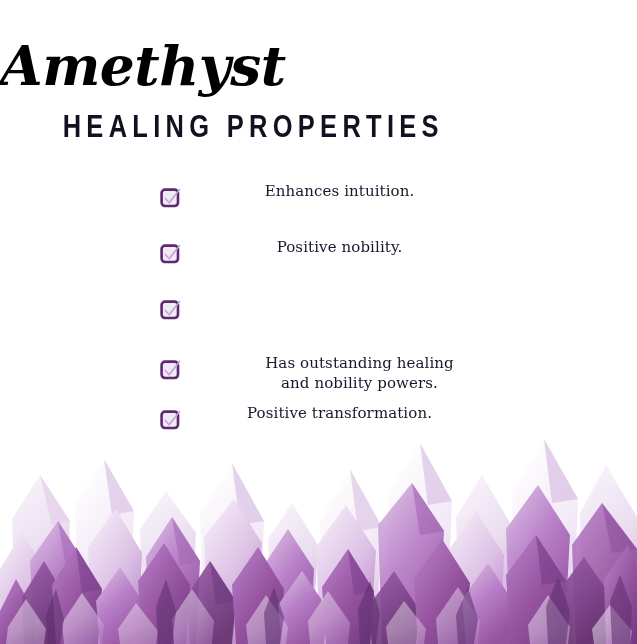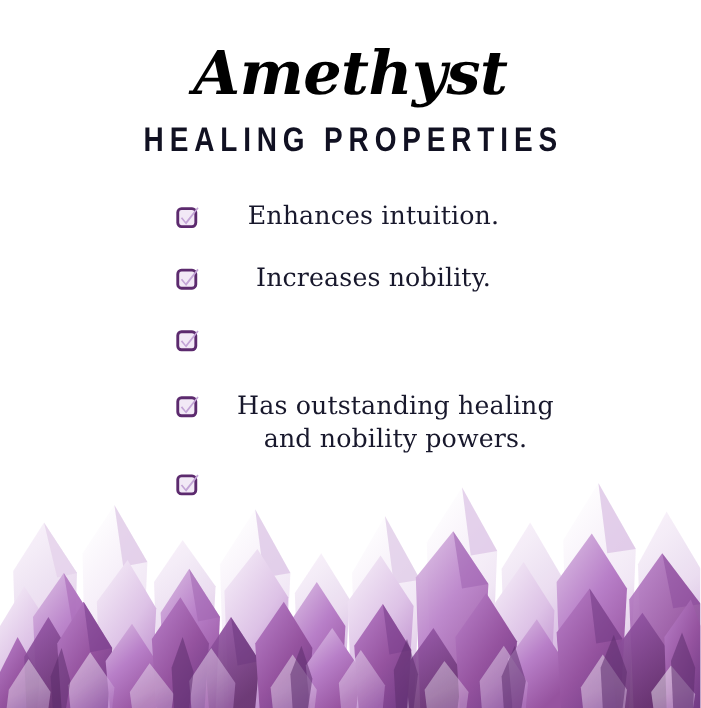--- a/index.html
+++ b/index.html
@@ -29,7 +29,7 @@
     top: 0;
     left: 0;
     width: 637px;
-    text-align: center;
+    text-align: left;
     padding-top: 38px;
     box-sizing: border-box;
   }

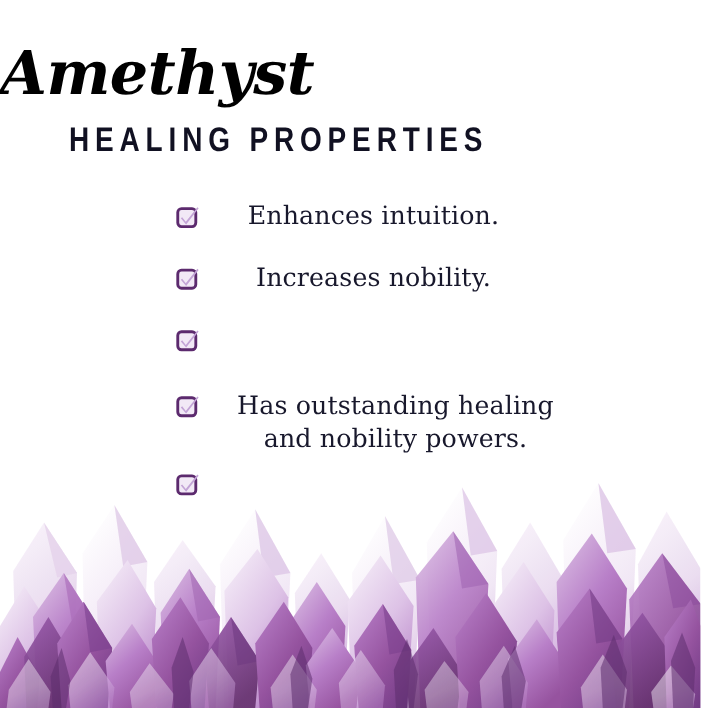--- a/index.html
+++ b/index.html
@@ -102,7 +102,7 @@
     width: 637px;
     text-align: center;
     font-family: "DejaVu Serif", "Liberation Serif", serif;
-    font-size: 23px;
+    font-size: 15px;
     line-height: 1.32;
     color: #18182c;
     padding-left: 42px;

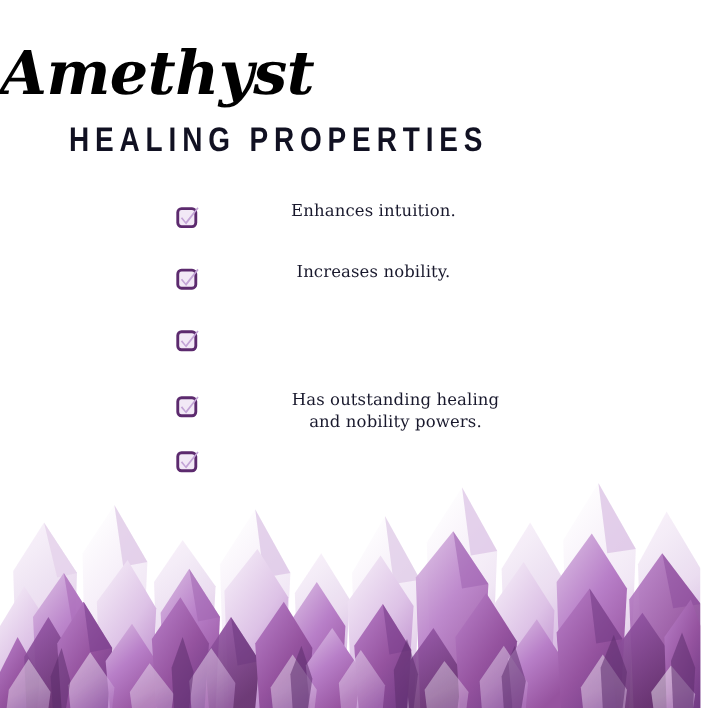--- a/index.html
+++ b/index.html
@@ -156,7 +156,7 @@
         </svg>
       </span>
       <span class="benefit-text">
-        <span class="line">Increases nobility.</span>
+        <span class="line">Positive nobility.</span>
       </span>
     </li>
 

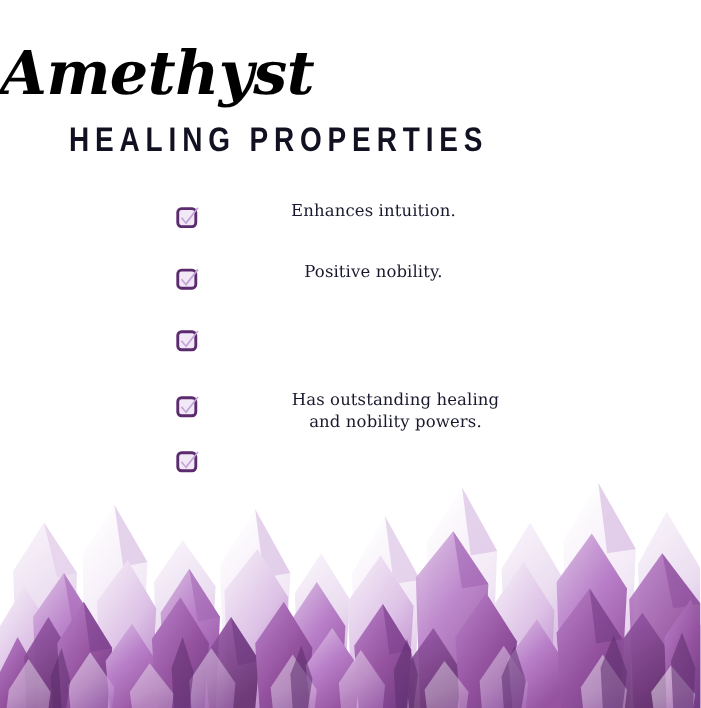--- a/index.html
+++ b/index.html
@@ -188,6 +188,9 @@
           <rect x="1.6" y="2.6" width="16.4" height="16.4" rx="3.4" ry="3.4" fill="#f2e9f6" stroke="#5c2a6e" stroke-width="2.6"></rect>
           <path d="M5.6 10.4 L8.9 14.6 L19.4 1.4 L20.6 2.4 L9.2 17.0 L4.4 11.4 Z" fill="#c3a4d6"></path>
         </svg>
+      </span>
+      <span class="benefit-text">
+        <span class="line">Positive transformation.</span>
       </span>
     </li>
 

